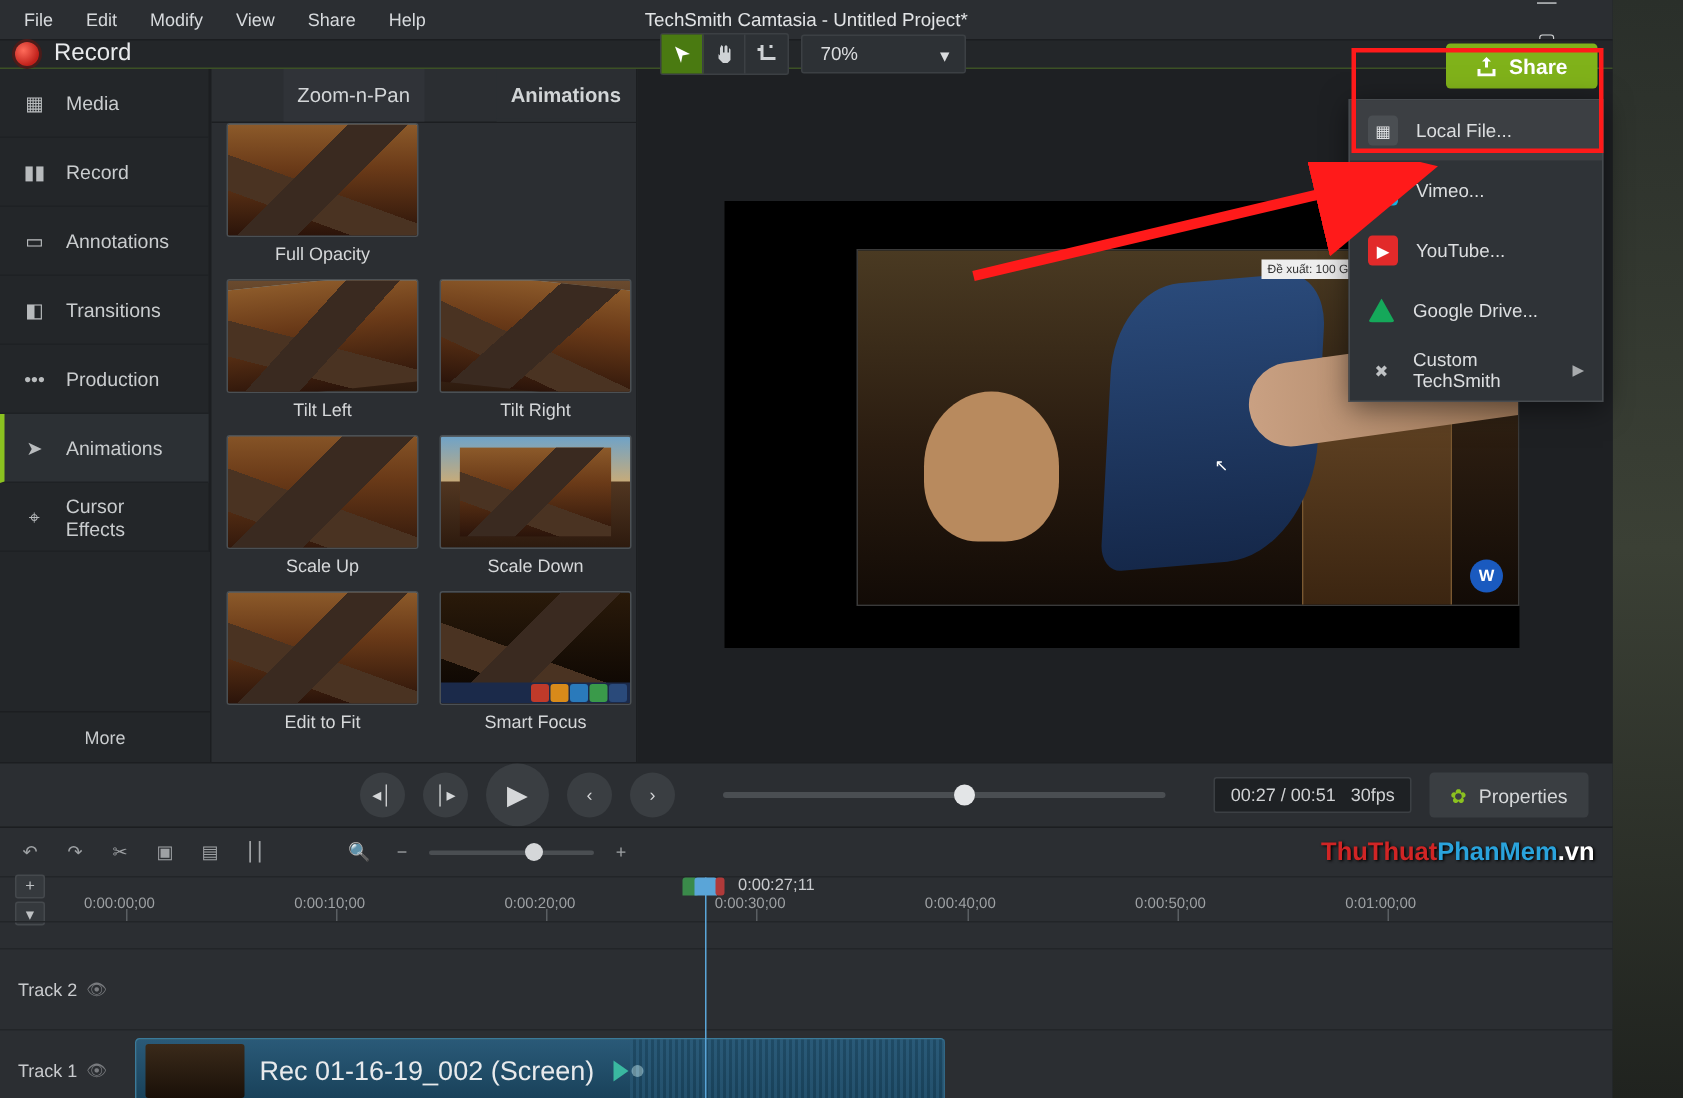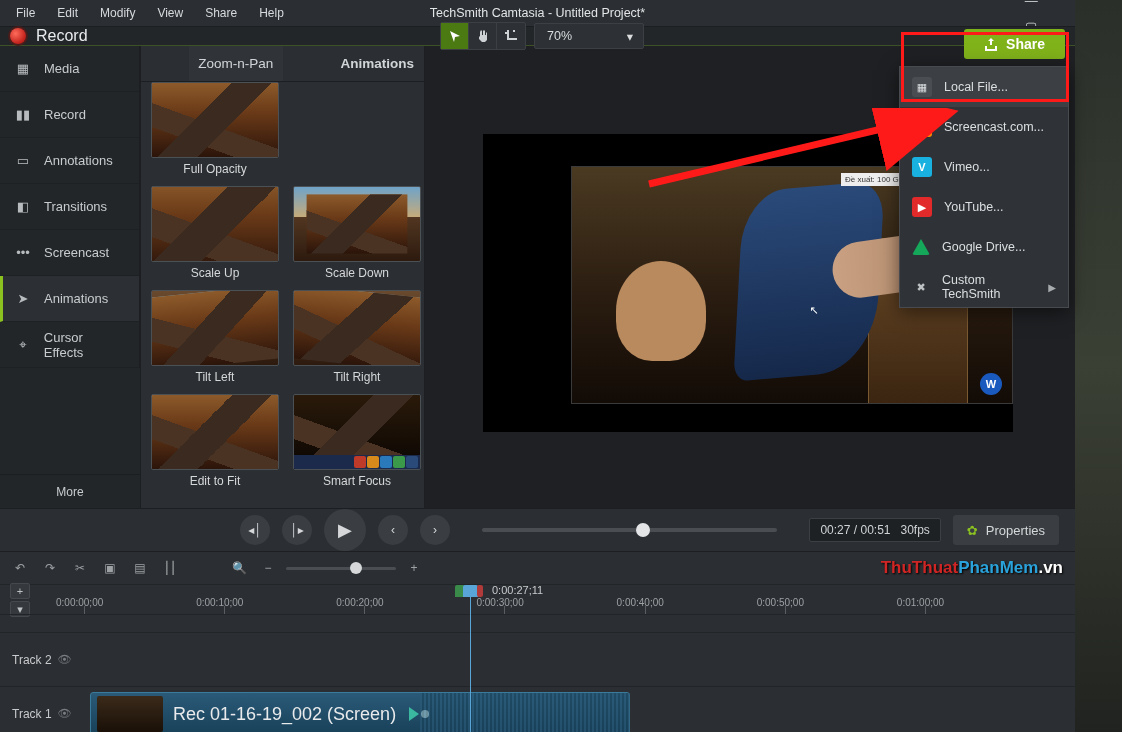--- a/index.html
+++ b/index.html
@@ -425,10 +425,6 @@
         <span>Local File...</span>
       </div>
     <div class="sitem">
-        <span class="sic sc">▶</span>
-        <span>Screencast.com...</span>
-      </div>
-    <div class="sitem">
         <span class="sic vm">V</span>
         <span>Vimeo...</span>
       </div>

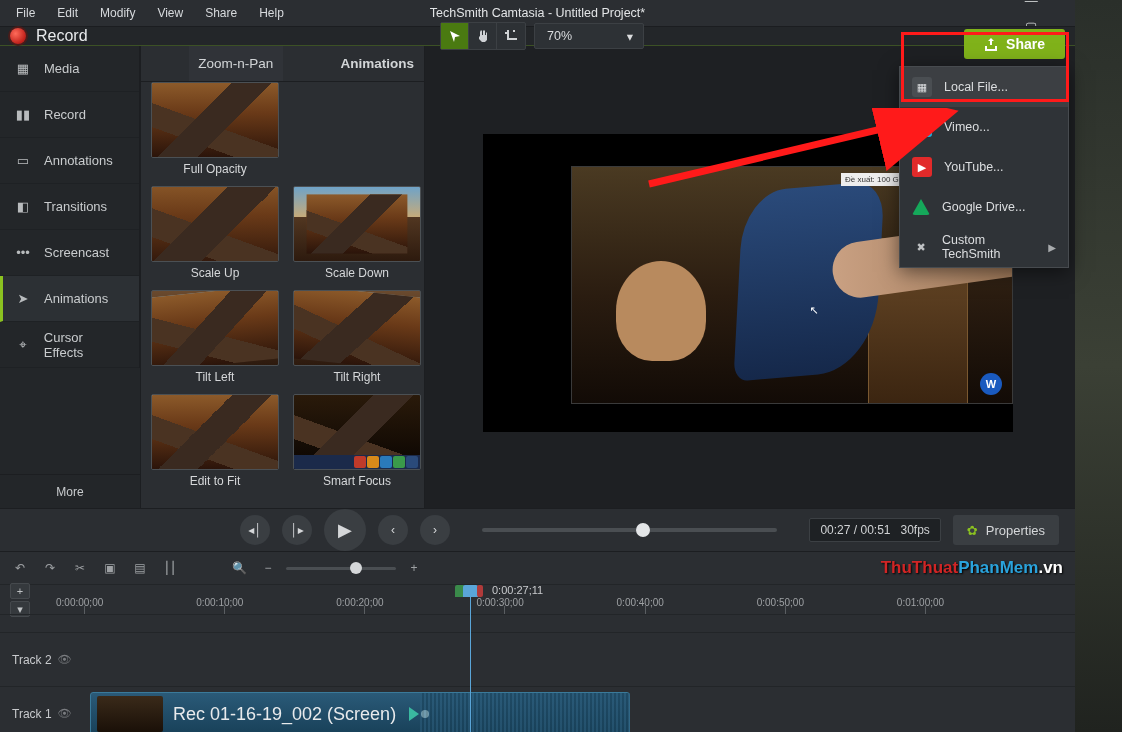--- a/index.html
+++ b/index.html
@@ -205,7 +205,7 @@
           </div>
         <div class="side-tab">
             <span class="ic">•••</span>
-            <span>Screencast</span>
+            <span>Production</span>
           </div>
         <div class="side-tab active">
             <span class="ic">➤</span>

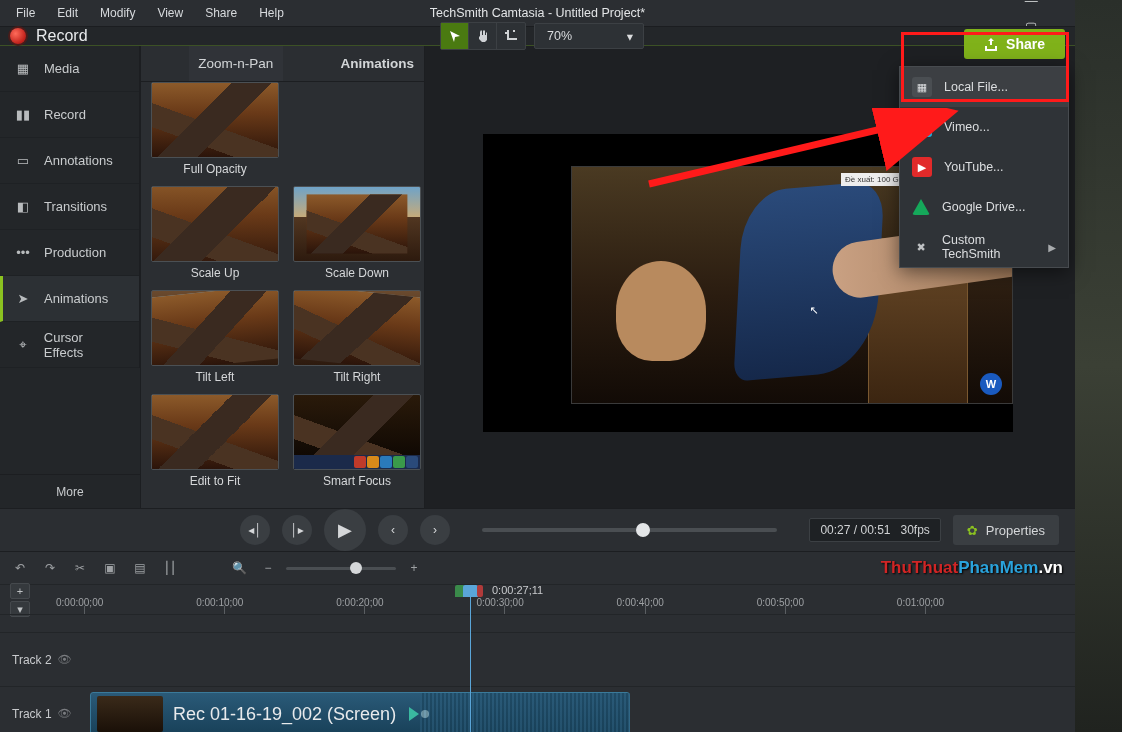--- a/index.html
+++ b/index.html
@@ -237,6 +237,22 @@
         <div class="erow">
           <div class="ecard">
               <div class="ethumb">
+                <div class="sky" style="transform:skewY(-6deg)"></div>
+                <div class="mtn" style="transform:skewY(-6deg)"></div>
+              </div>
+              <div class="elabel">Tilt Left</div>
+            </div>
+          <div class="ecard">
+              <div class="ethumb">
+                <div class="sky" style="transform:skewY(6deg)"></div>
+                <div class="mtn" style="transform:skewY(6deg)"></div>
+              </div>
+              <div class="elabel">Tilt Right</div>
+            </div>
+        </div>
+        <div class="erow">
+          <div class="ecard">
+              <div class="ethumb">
                 <div class="sky"></div>
                 <div class="mtn" style="transform:scale(1.2)"></div>
               </div>
@@ -248,22 +264,6 @@
                 <div class="mtn" style="transform:scale(.8)"></div>
               </div>
               <div class="elabel">Scale Down</div>
-            </div>
-        </div>
-        <div class="erow">
-          <div class="ecard">
-              <div class="ethumb">
-                <div class="sky" style="transform:skewY(-6deg)"></div>
-                <div class="mtn" style="transform:skewY(-6deg)"></div>
-              </div>
-              <div class="elabel">Tilt Left</div>
-            </div>
-          <div class="ecard">
-              <div class="ethumb">
-                <div class="sky" style="transform:skewY(6deg)"></div>
-                <div class="mtn" style="transform:skewY(6deg)"></div>
-              </div>
-              <div class="elabel">Tilt Right</div>
             </div>
         </div>
         <div class="erow">

